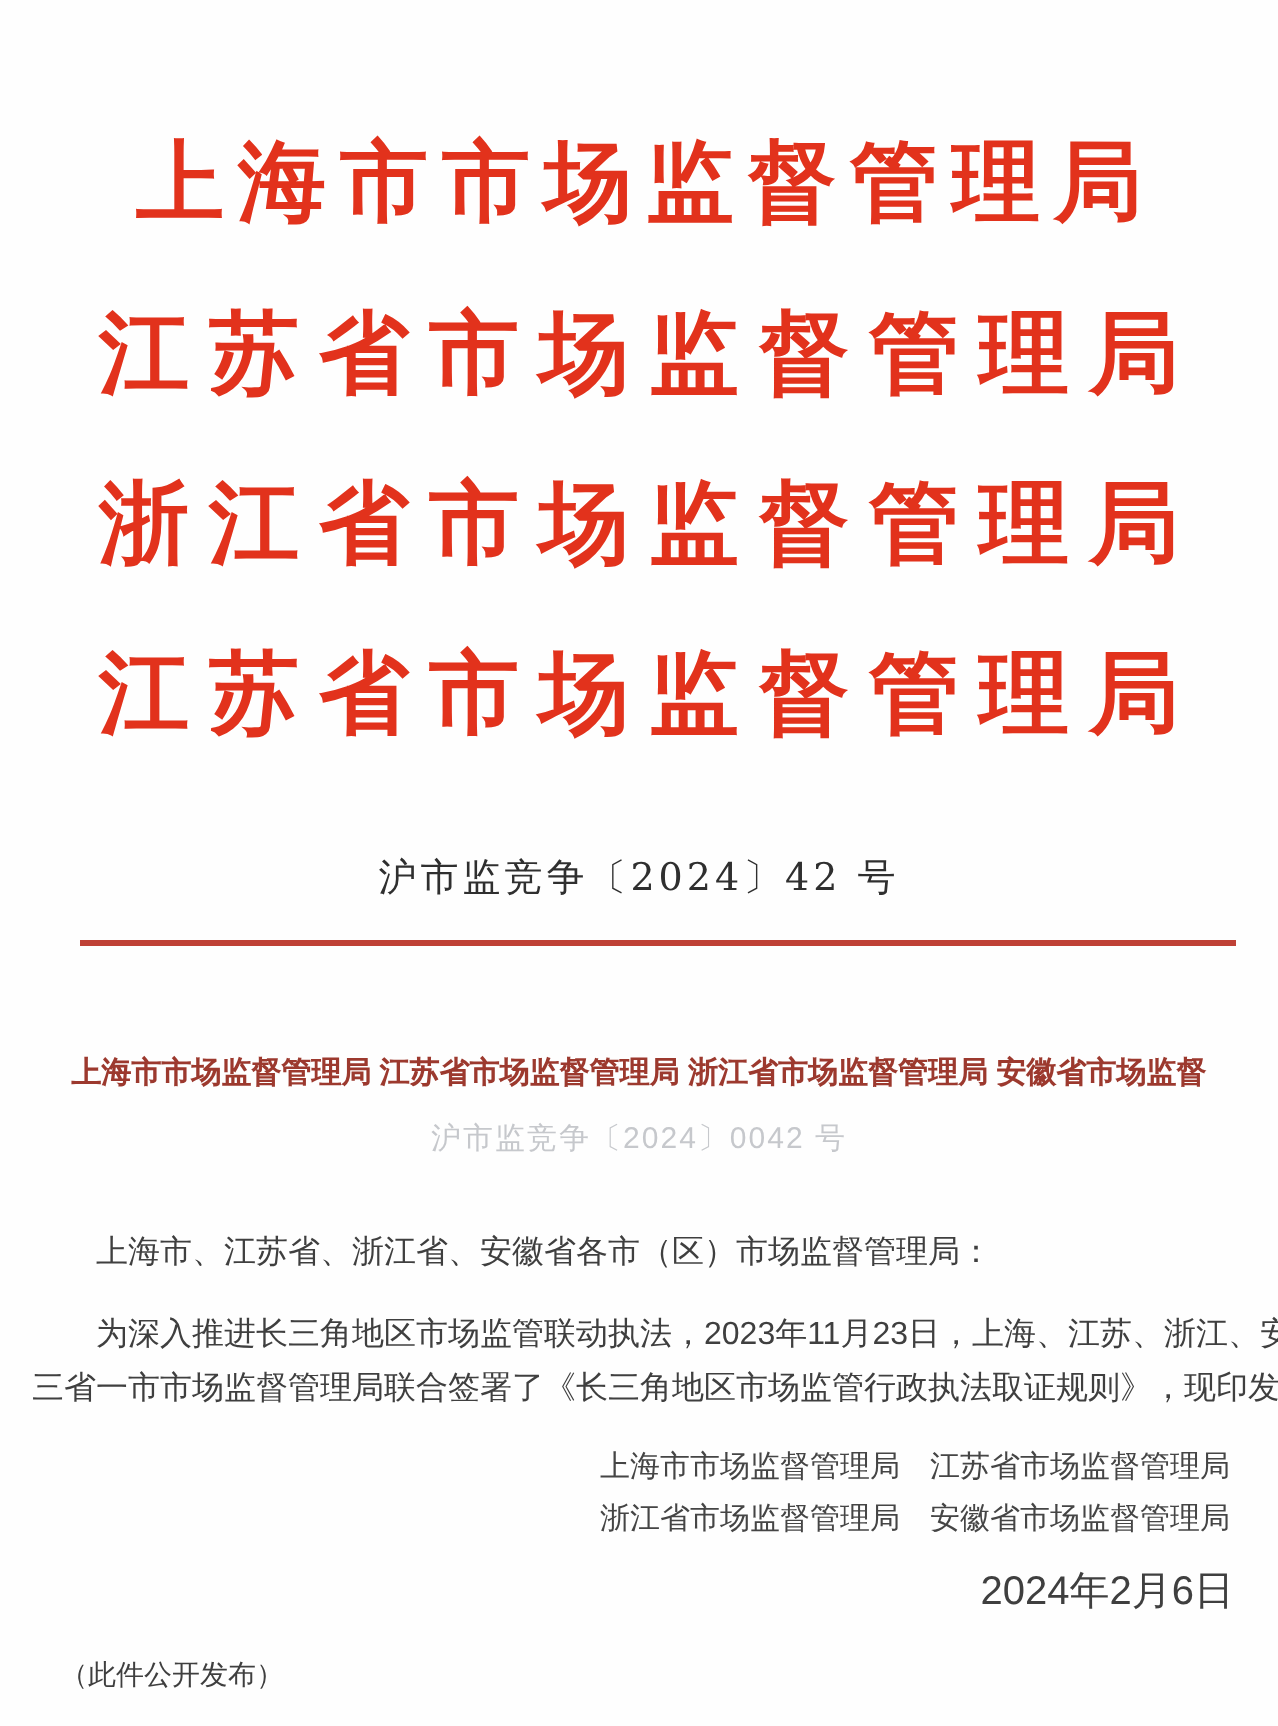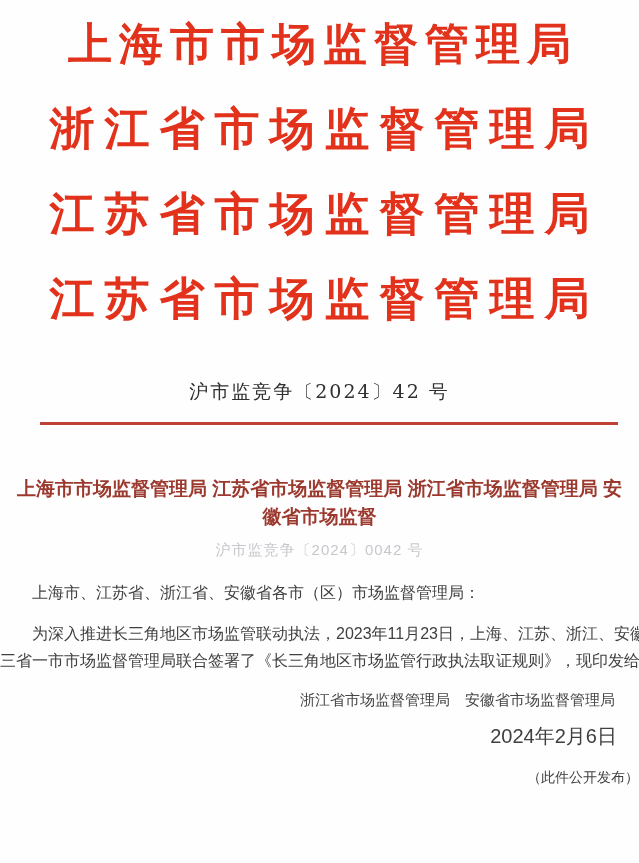--- a/index.html
+++ b/index.html
@@ -13,7 +13,7 @@
     -webkit-font-smoothing:antialiased;
   }
   
-  .letterhead { padding-top:14px; text-align:center; }
+  .letterhead { padding-top:14px; text-align:center;margin-top:48px; }
   .lh-line {
     font-size:45px; font-weight:bold;
     color:var(--red,#e2321c);

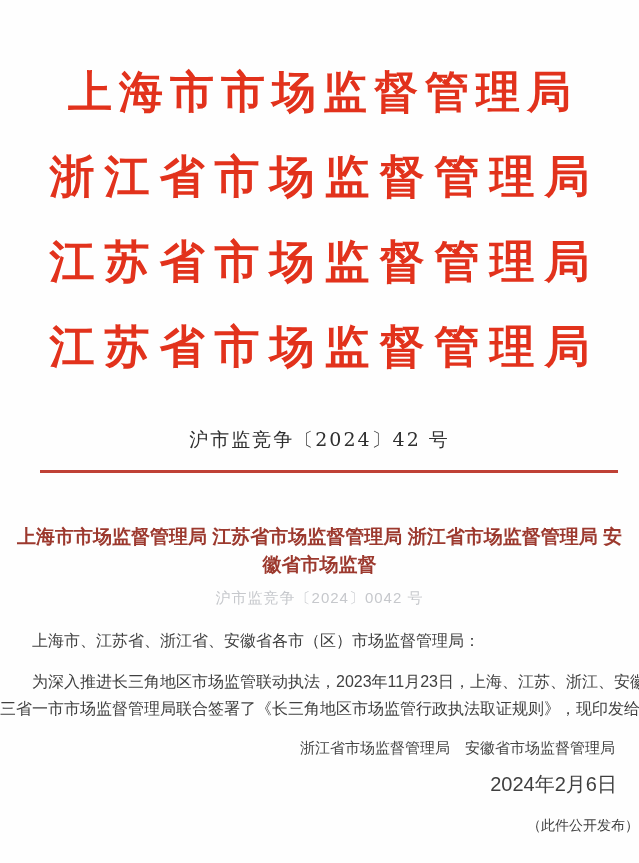--- a/index.html
+++ b/index.html
@@ -85,8 +85,8 @@
 
   <div class="letterhead">
     <div class="lh-line first">上海市市场监督管理局</div>
+    <div class="lh-line">江苏省市场监督管理局</div>
     <div class="lh-line">浙江省市场监督管理局</div>
-    <div class="lh-line">江苏省市场监督管理局</div>
     <div class="lh-line">江苏省市场监督管理局</div>
   </div>
 

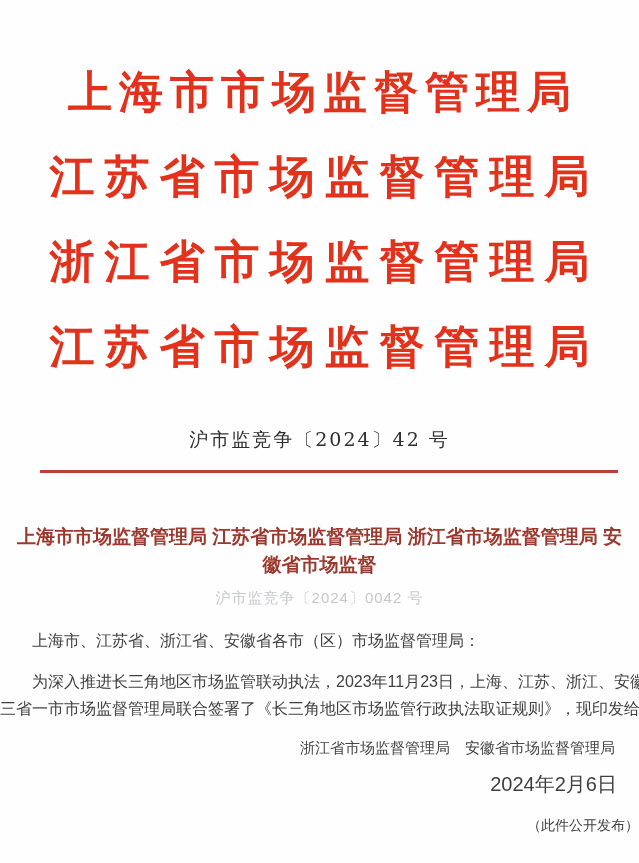--- a/index.html
+++ b/index.html
@@ -39,7 +39,7 @@
   .title {
     margin-top:50px; padding:0 12px;
     text-align:center; font-weight:bold;
-    font-size:19px; line-height:28px;
+    font-size:15px; line-height:28px;
     color:var(--maroon,#9c392e);
   }
   

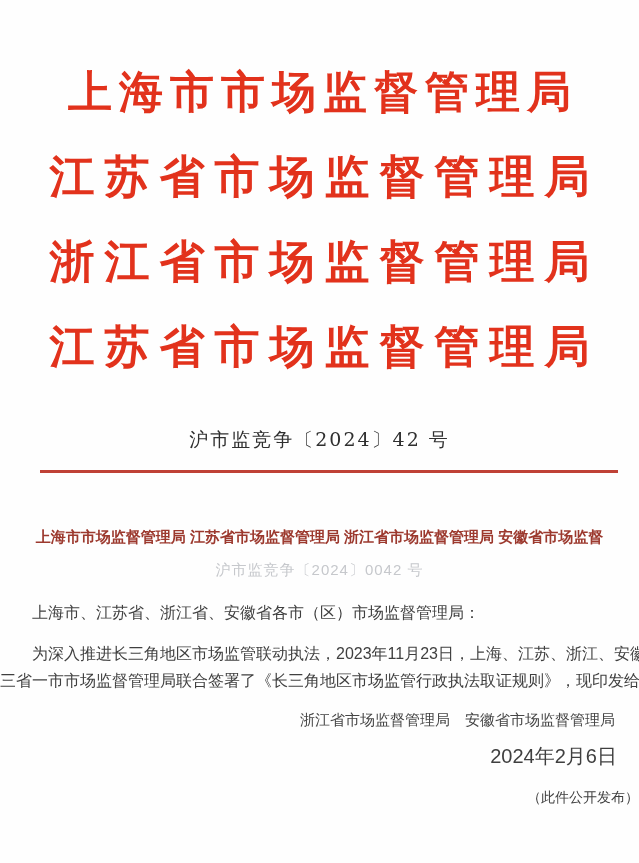--- a/index.html
+++ b/index.html
@@ -50,7 +50,7 @@
   }
   
   .body-text {
-    margin-top:20px; padding:0 0;
+    margin-top:34px; padding:0 16px;
     font-size:16px; line-height:27px;
     color:#3f3f3f; text-align:left;
   }

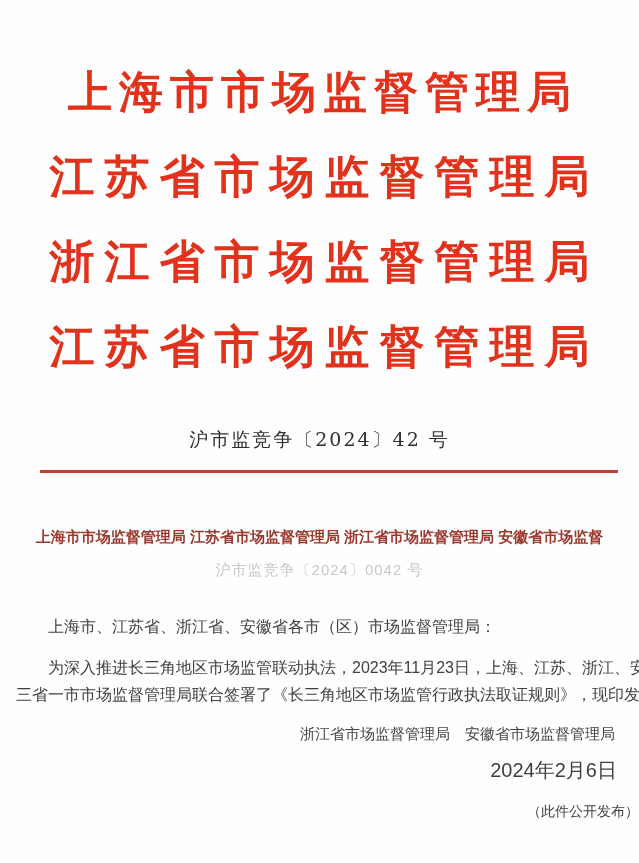--- a/index.html
+++ b/index.html
@@ -109,6 +109,7 @@
   </div>
 
   <div class="signatures">
+    <div class="sig-line">上海市市场监督管理局　江苏省市场监督管理局</div>
     <div class="sig-line">浙江省市场监督管理局　安徽省市场监督管理局</div>
   </div>
 

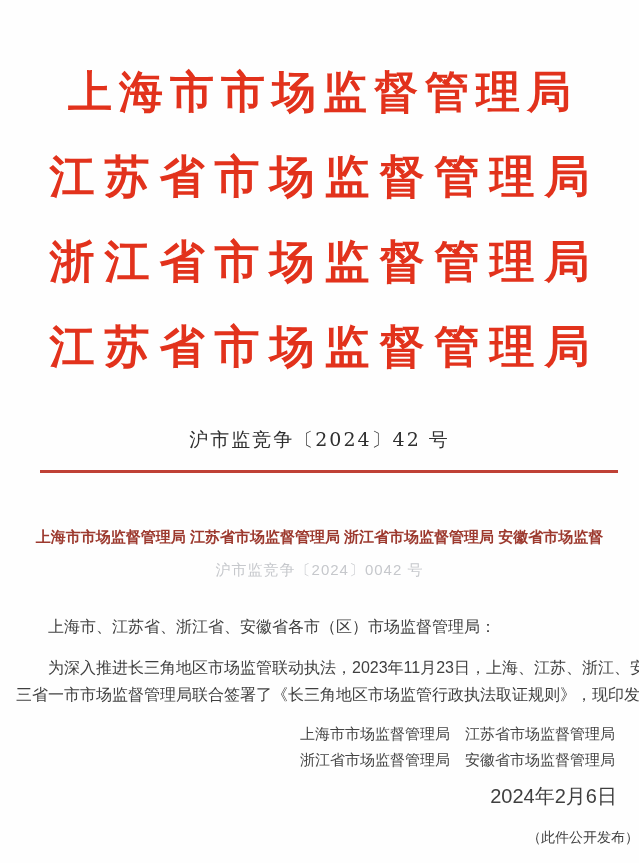--- a/index.html
+++ b/index.html
@@ -75,7 +75,7 @@
   .footer {
     margin-top:23px; padding-left:30px;
     font-size:14px; line-height:17px;
-    color:#3f3f3f; text-align:right;
+    color:#3f3f3f; text-align:left;
   }
 </style>
 </head>

